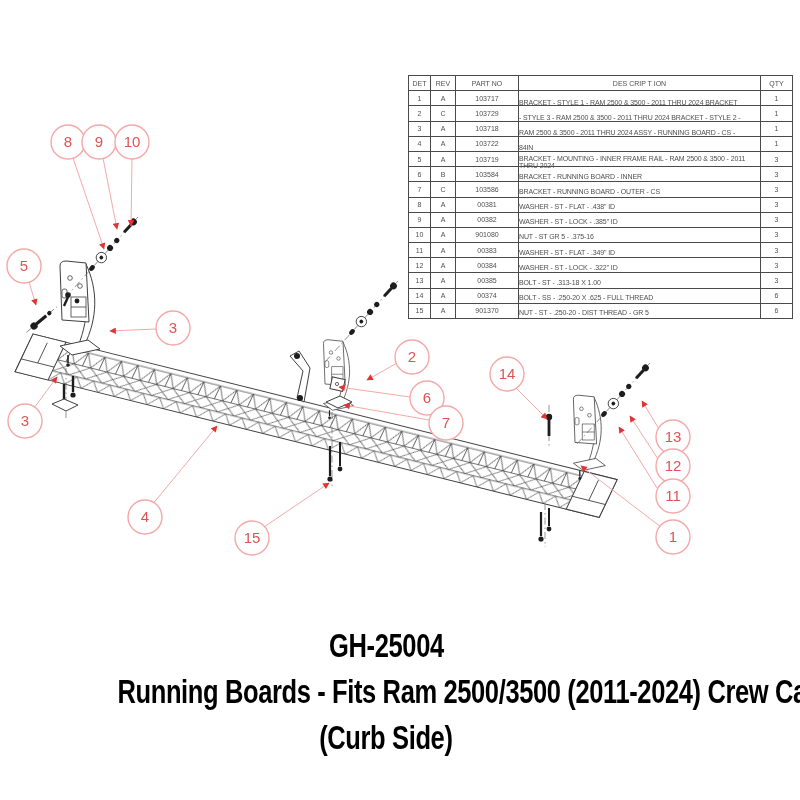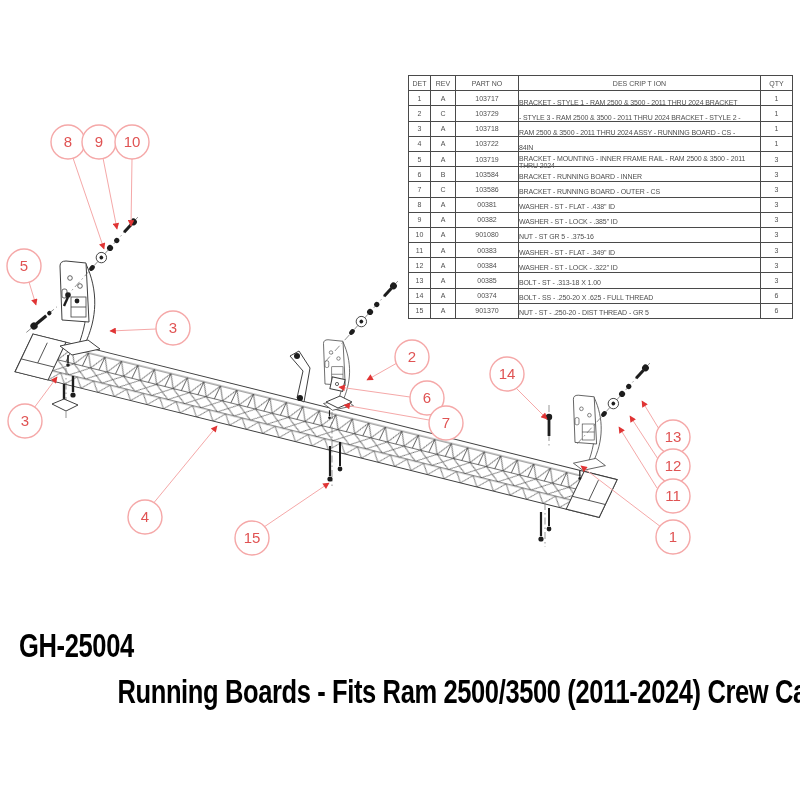--- a/index.html
+++ b/index.html
@@ -23,7 +23,7 @@
     transform:translateY(3px);width:100%;}
 
   
-  .title-block{position:absolute;left:0;top:622px;width:772px;
+  .title-block{position:absolute;left:0;top:622px;width:772px;text-align:center;
     color:var(--title-text,#000);}
   .title-line{line-height:46px;font-size:34px;font-weight:bold;letter-spacing:-0.5px;}
   .title-line span{display:inline-block;transform:scaleX(0.75);white-space:nowrap;}

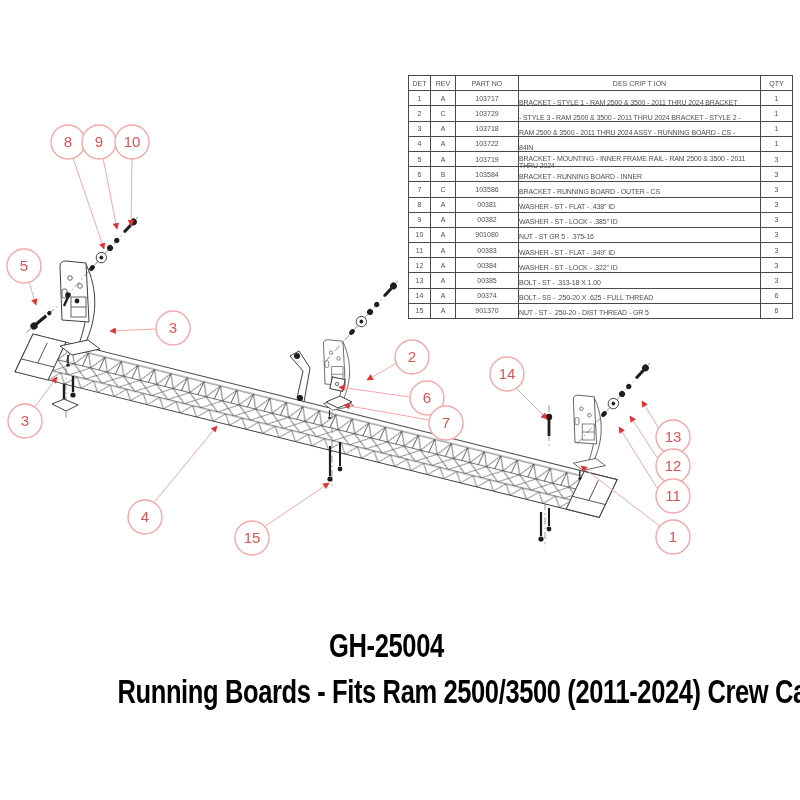--- a/index.html
+++ b/index.html
@@ -367,6 +367,7 @@
   <div class="title-block">
     <div class="title-line"><span>GH-25004</span></div>
     <div class="title-line"><span>Running Boards - Fits Ram 2500/3500 (2011-2024) Crew Cab</span></div>
+    <div class="title-line"><span>(Curb Side)</span></div>
   </div>
 
 </div>

